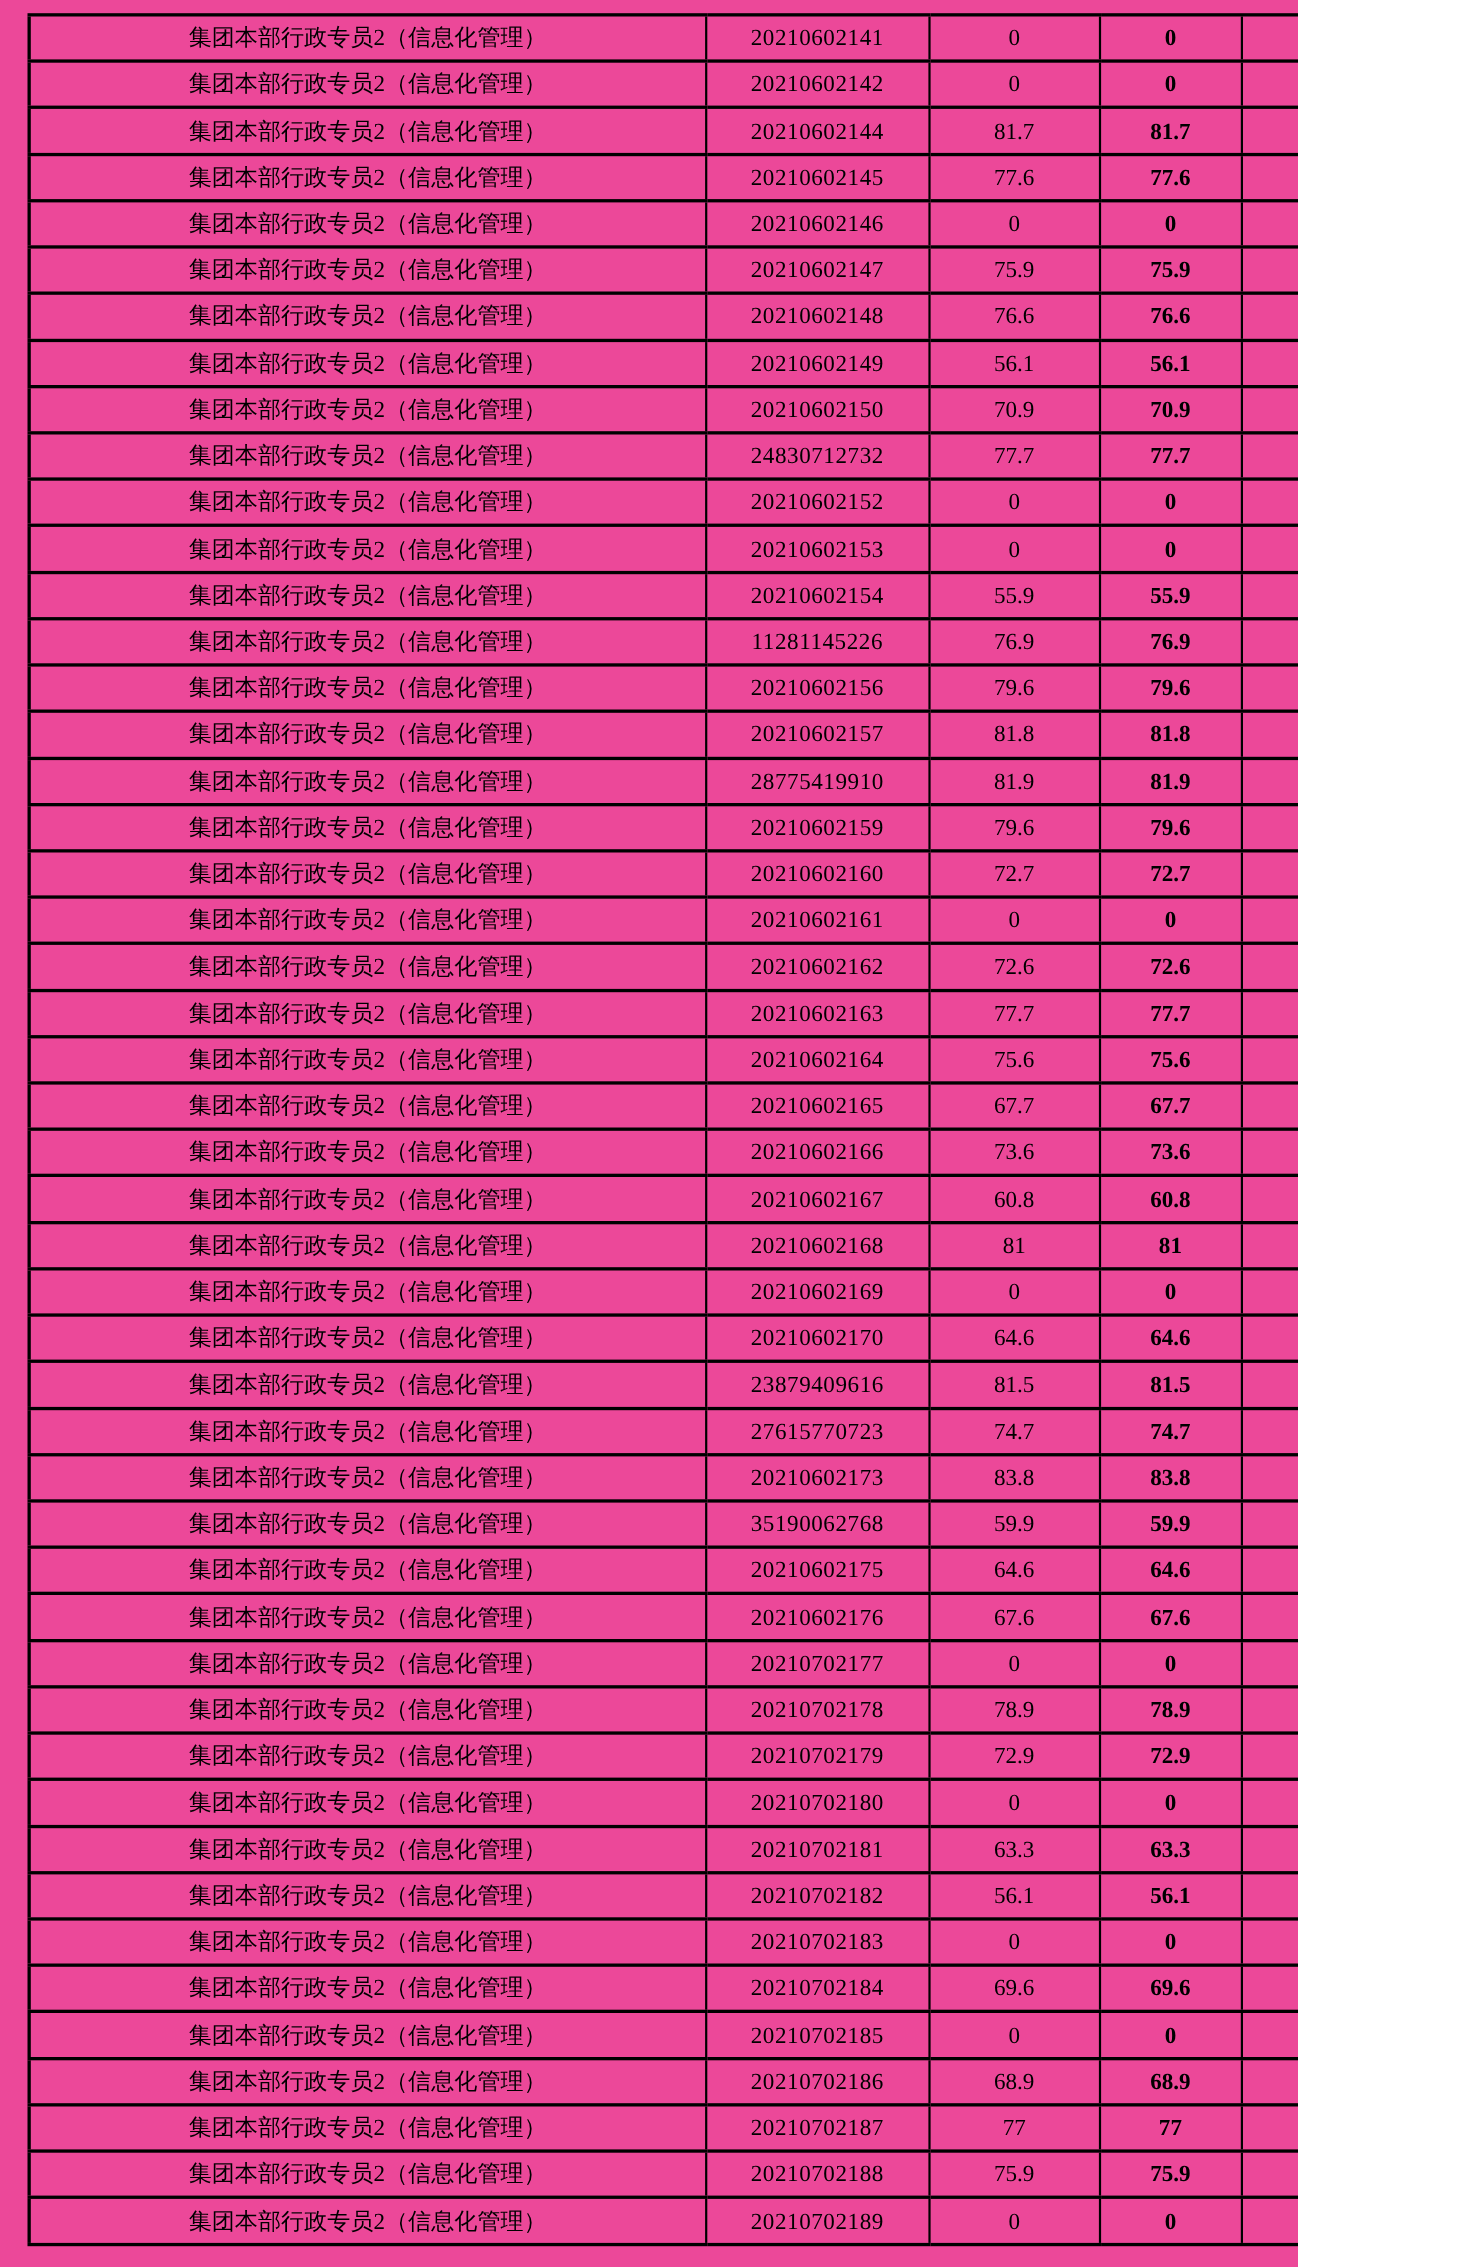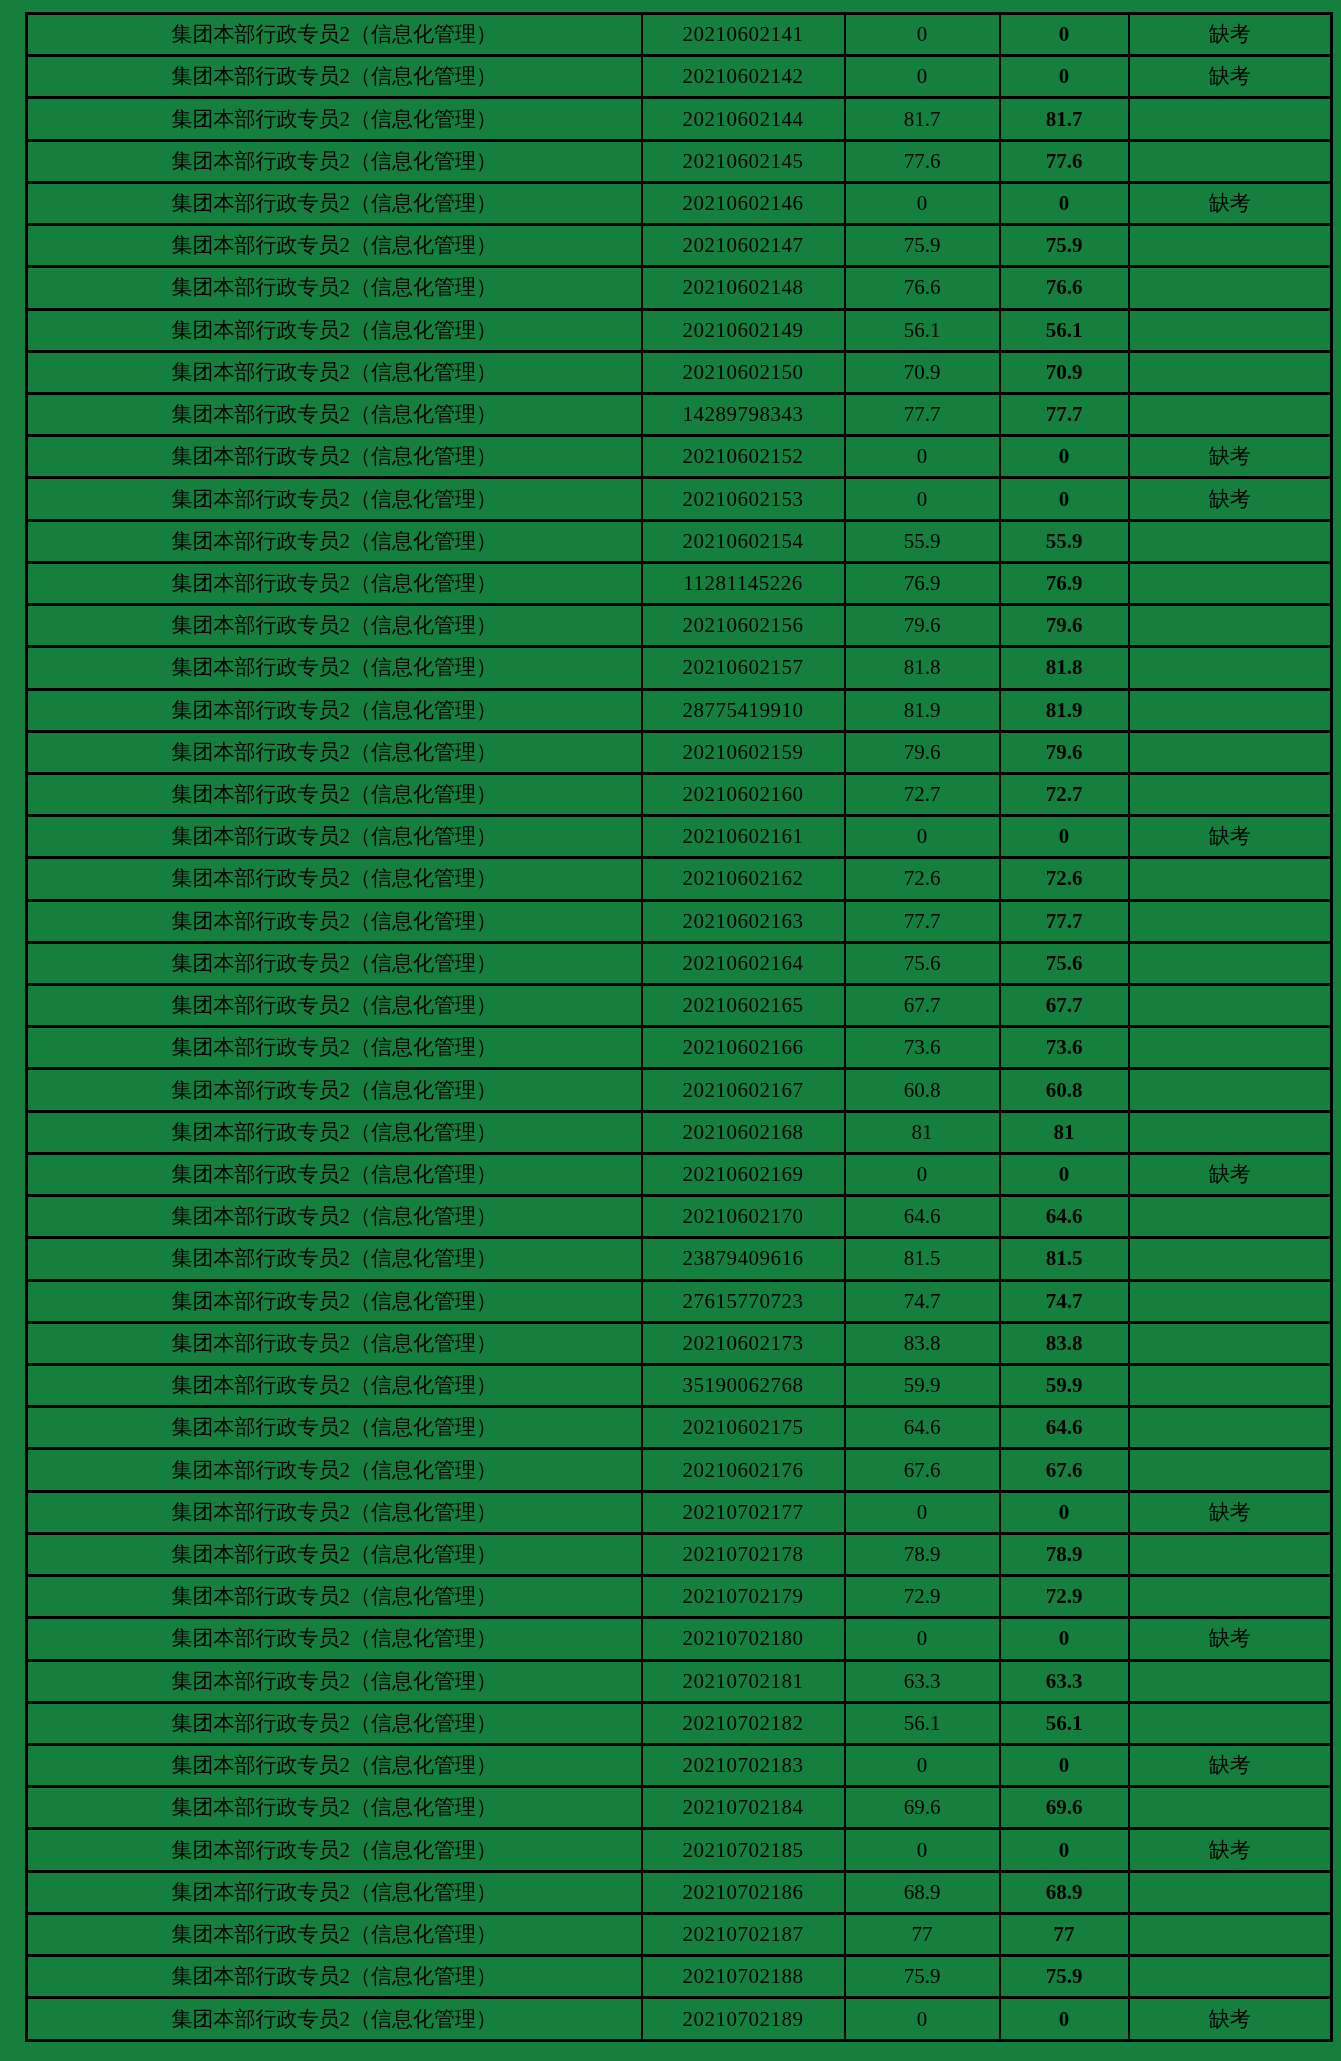--- a/index.html
+++ b/index.html
@@ -15,9 +15,9 @@
   }
   .page {
     position: relative;
-    width: 1341px;
+    width: 1180px;
     height: 2061px;
-    background: #15803d;
+    background: #ec4899;
     overflow: hidden;
     text-decoration: underline;
   }

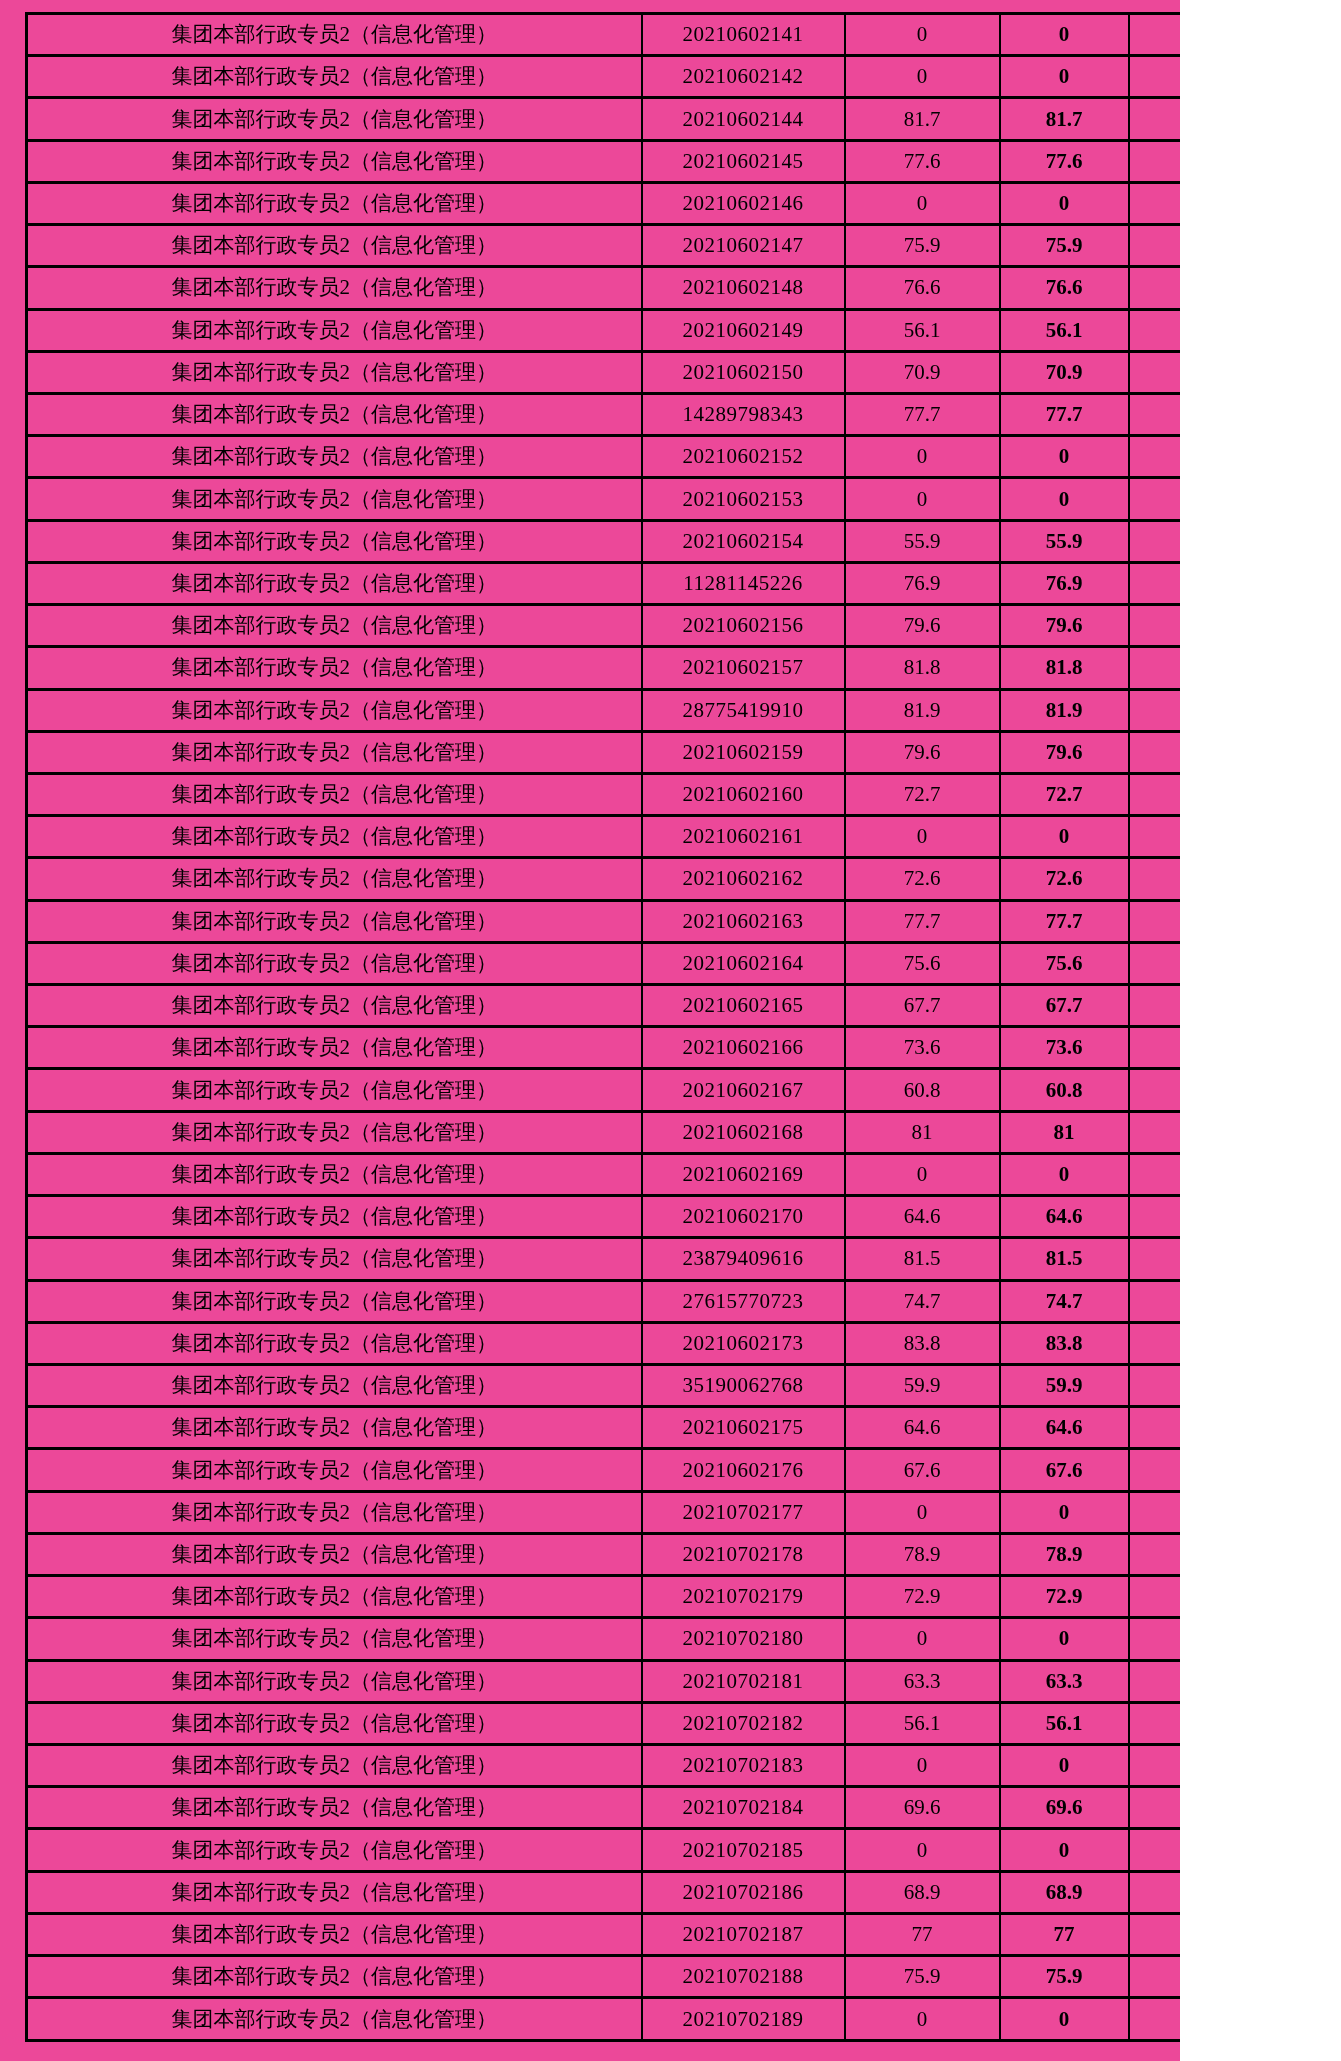--- a/index.html
+++ b/index.html
@@ -139,7 +139,7 @@
 
   <tr class="row">
     <td class="c-position">集团本部行政专员2（信息化管理）</td>
-    <td class="c-id">14289798343</td>
+    <td class="c-id">24830712732</td>
     <td class="c-score">77.7</td>
     <td class="c-final">77.7</td>
     <td class="c-note"></td>

